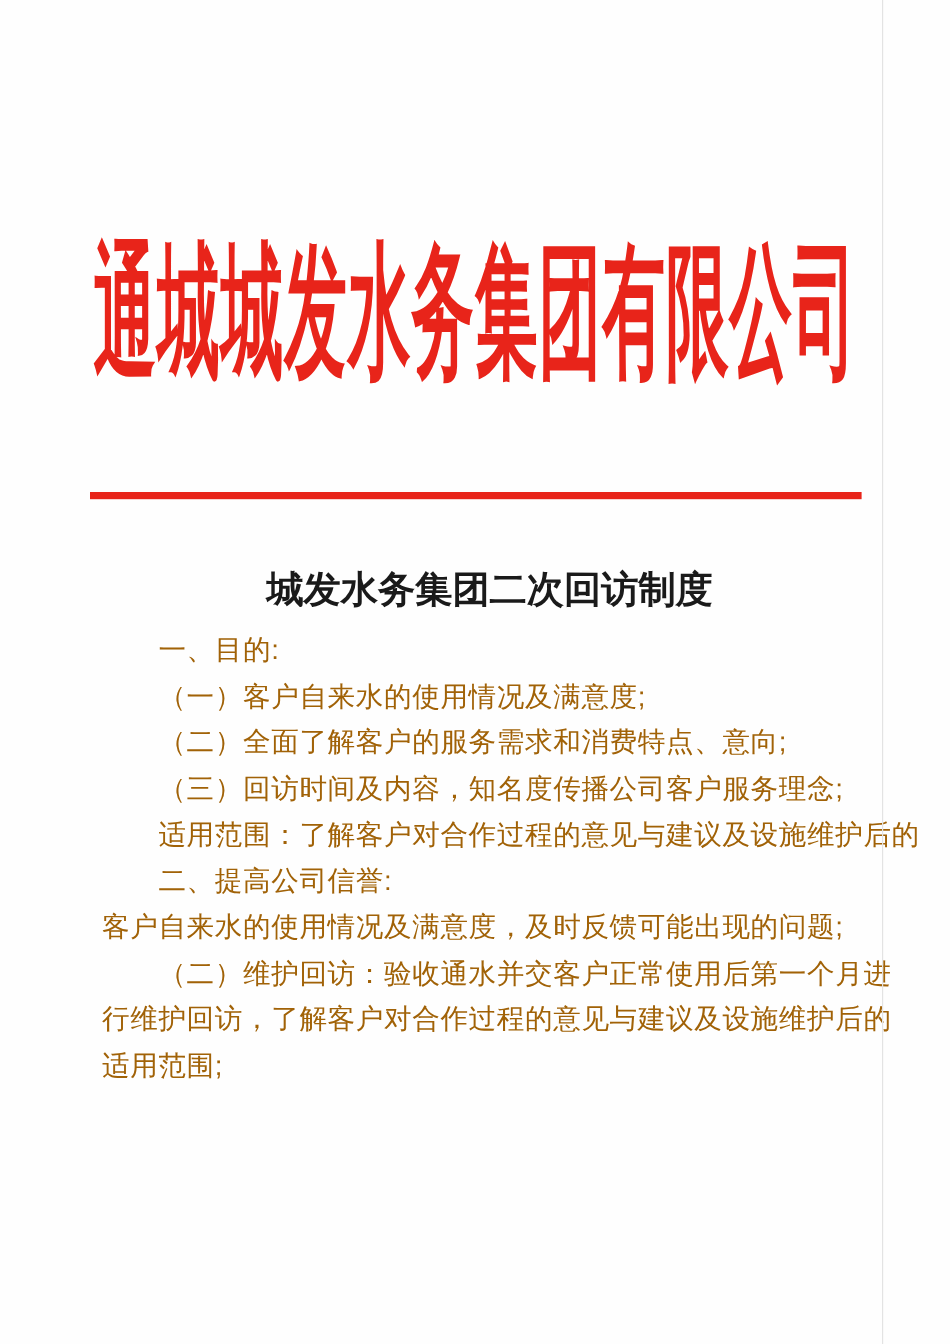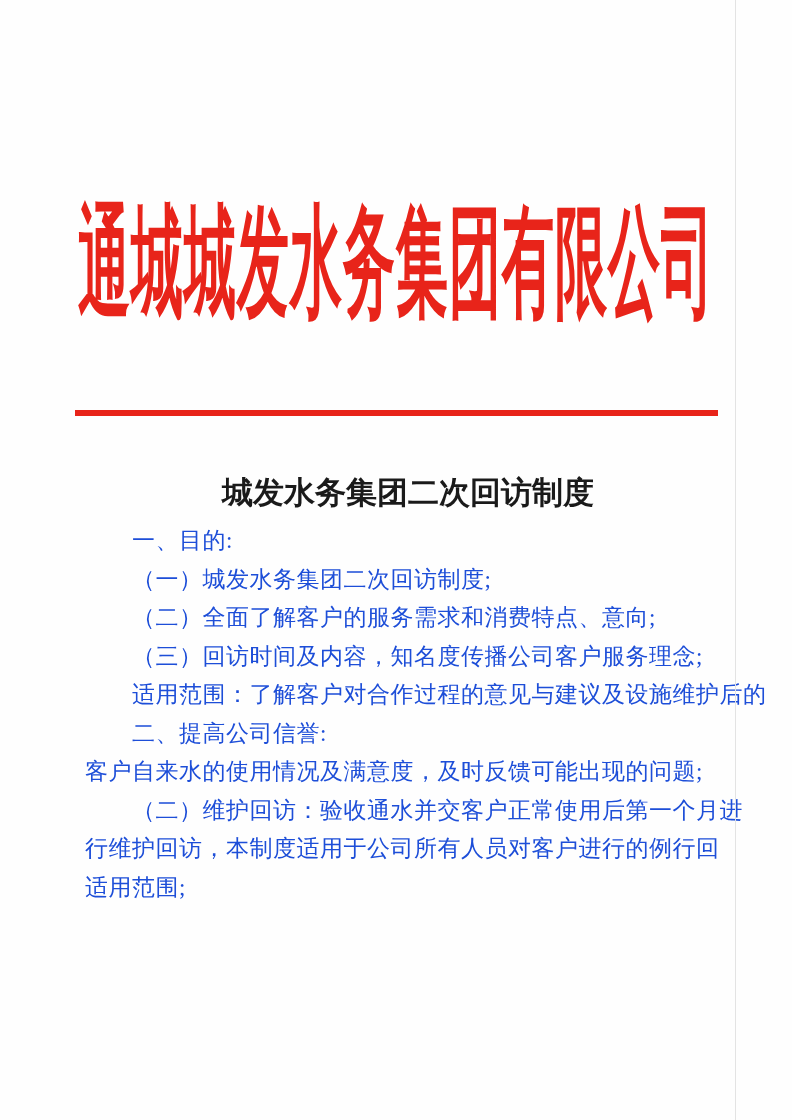--- a/index.html
+++ b/index.html
@@ -73,10 +73,10 @@
     left: 85px;
     top: 522px;
     width: 634px;
-    color: #1d4ed8;
+    color: #a16207;
     font-size: 23px;
     line-height: 38.5px;
-    font-family: Liberation Serif, serif;
+    font-family: Liberation Sans, sans-serif;
   }
   .body-line {
     height: 38.5px;

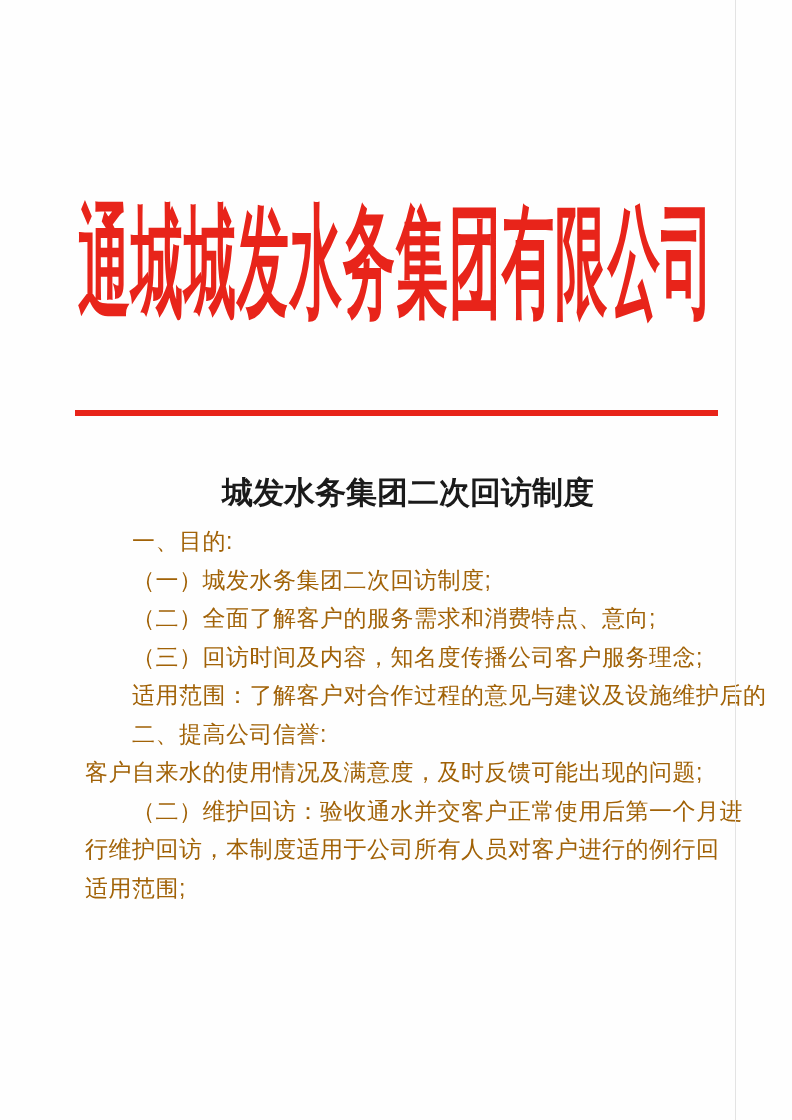--- a/index.html
+++ b/index.html
@@ -97,7 +97,7 @@
 
   <div class="doc-body">
       <div class="body-line">　　一、目的:</div>
-      <div class="body-line">　　（一）城发水务集团二次回访制度;</div>
+      <div class="body-line">　　（一）客户自来水的使用情况及满意度;</div>
       <div class="body-line">　　（二）全面了解客户的服务需求和消费特点、意向;</div>
       <div class="body-line">　　（三）回访时间及内容，知名度传播公司客户服务理念;</div>
       <div class="body-line">　　适用范围：了解客户对合作过程的意见与建议及设施维护后的</div>

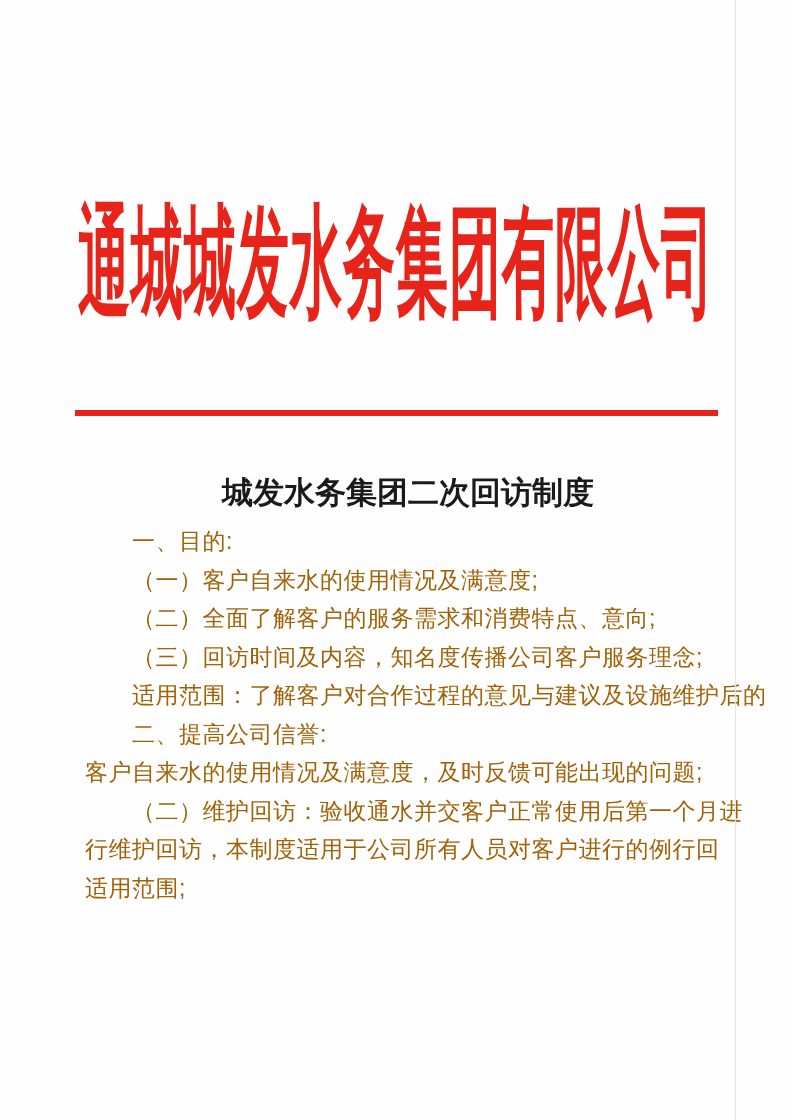--- a/index.html
+++ b/index.html
@@ -104,7 +104,7 @@
       <div class="body-line">　　二、提高公司信誉:</div>
       <div class="body-line">客户自来水的使用情况及满意度，及时反馈可能出现的问题;</div>
       <div class="body-line">　　（二）维护回访：验收通水并交客户正常使用后第一个月进</div>
-      <div class="body-line">行维护回访，本制度适用于公司所有人员对客户进行的例行回</div>
+      <div class="body-line">行维护回访，了解客户对合作过程的意见与建议及设施维护后的</div>
       <div class="body-line">适用范围;</div>
     </div>
 

